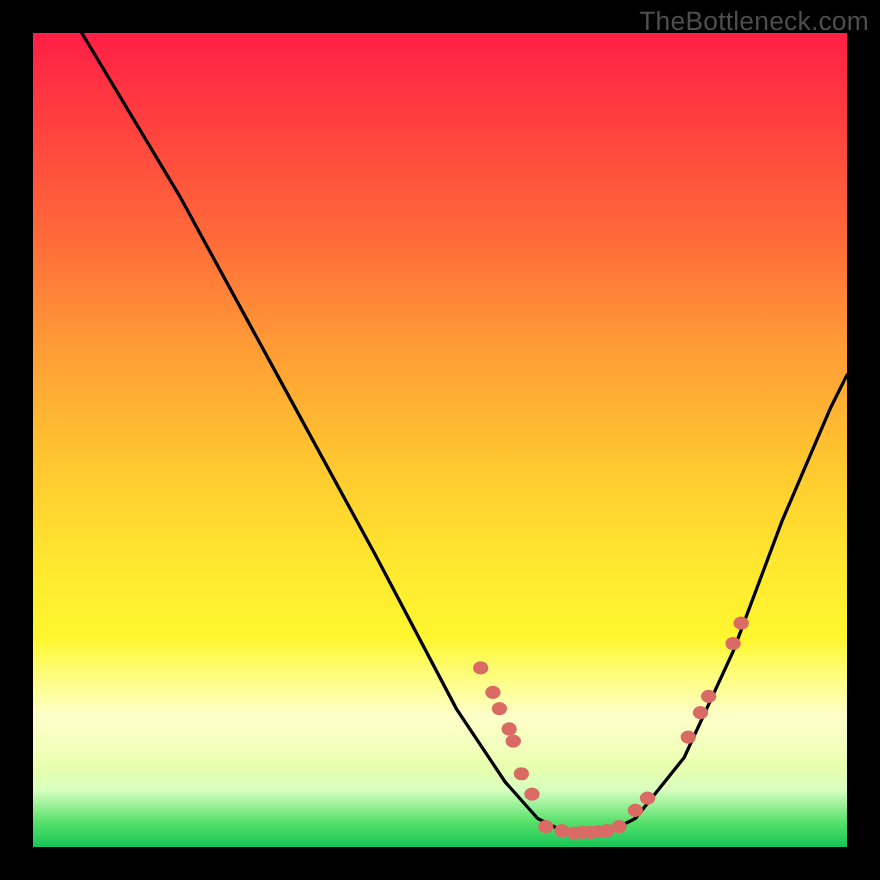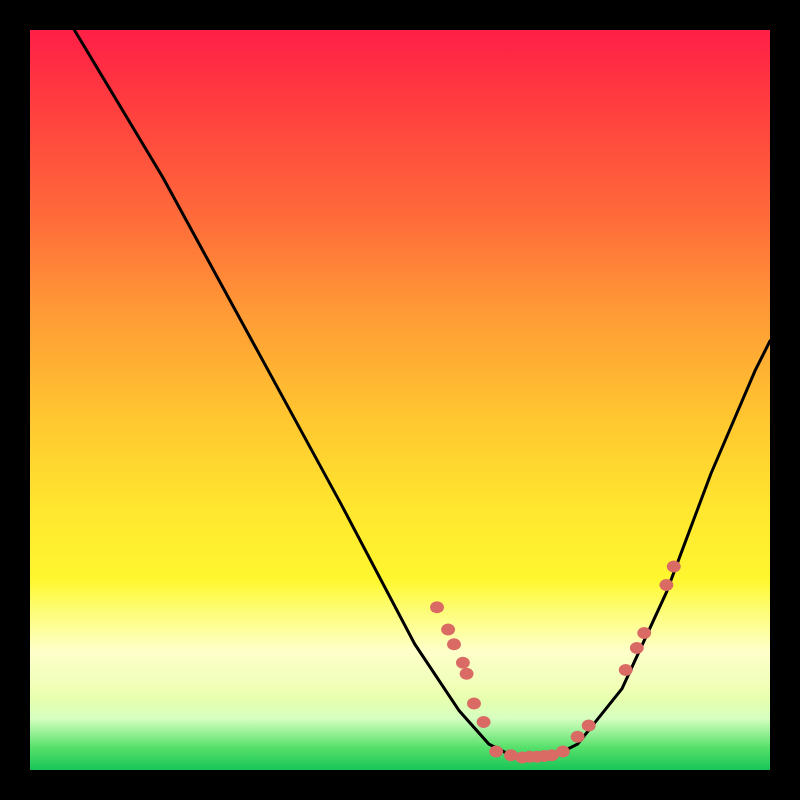--- a/index.html
+++ b/index.html
@@ -83,6 +83,7 @@
 <body>
 
 <div class="frame">
+  <div class="watermark">TheBottleneck.com</div>
   <div class="plot">
     <div class="bg-gradient"></div>
     <div class="washout"></div>

